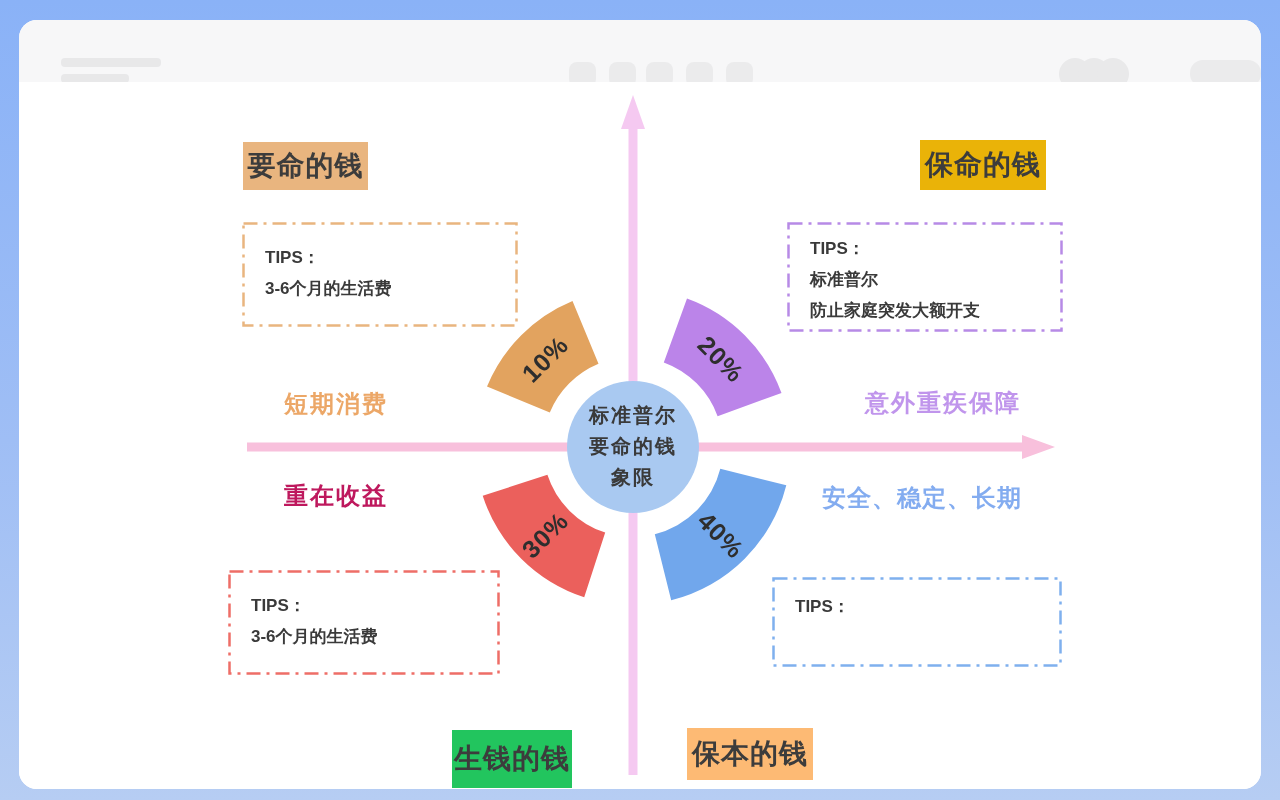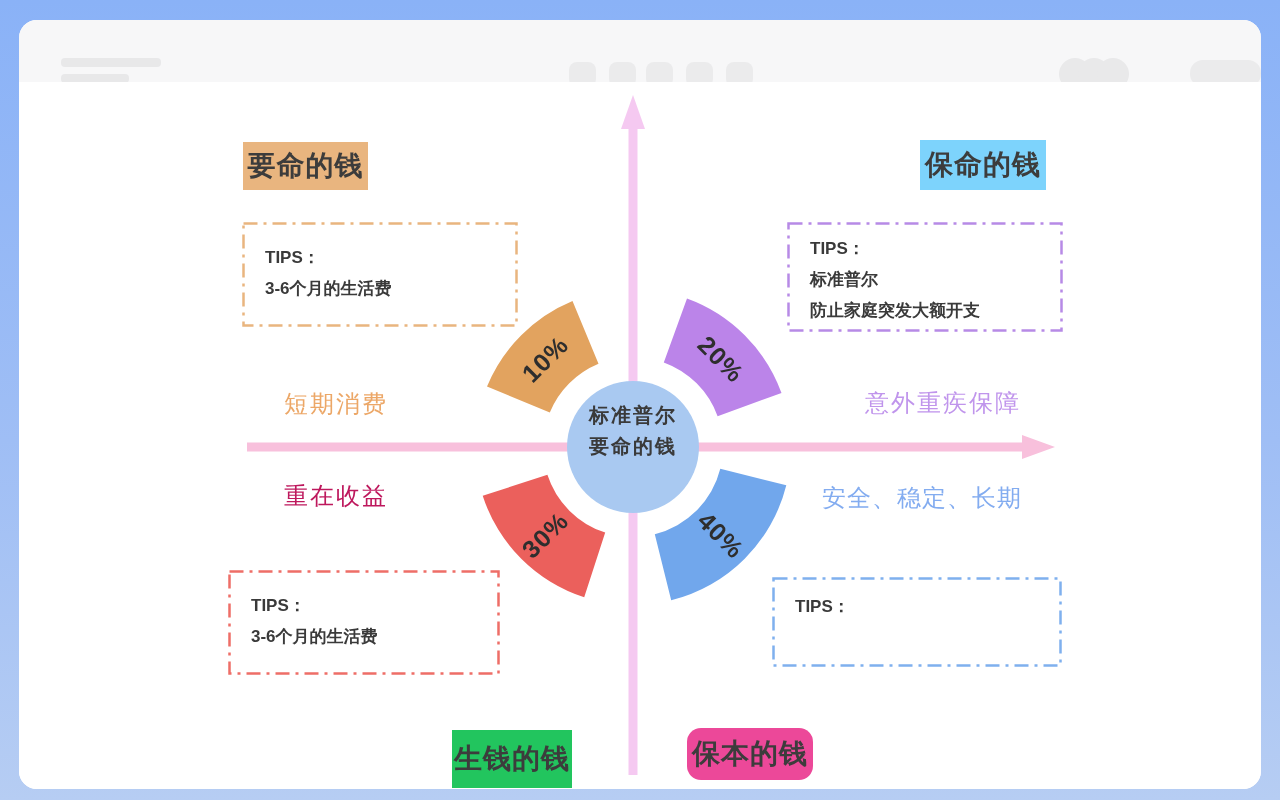--- a/index.html
+++ b/index.html
@@ -32,7 +32,7 @@
     font-size: 28px; font-weight: 700; color: #3c3c3c; letter-spacing: 1px; margin-top: 23px;
   }
   .badge.tl { left: 224px; top: 37px; width: 125px; height: 48px; background: #e9b57f; }
-  .badge.tr { left: 901px; top: 35px; width: 126px; height: 50px; background: #7dd3fc; }
+  .badge.tr { left: 901px; top: 35px; width: 126px; height: 50px; background: #eab308; }
   .badge.bl { left: 433px; top: 625px; width: 120px; height: 58px; background: #22c55e; }
   .badge.br { left: 668px; top: 623px; width: 126px; height: 52px; background: #ec4899; border-radius: 14px; }
 

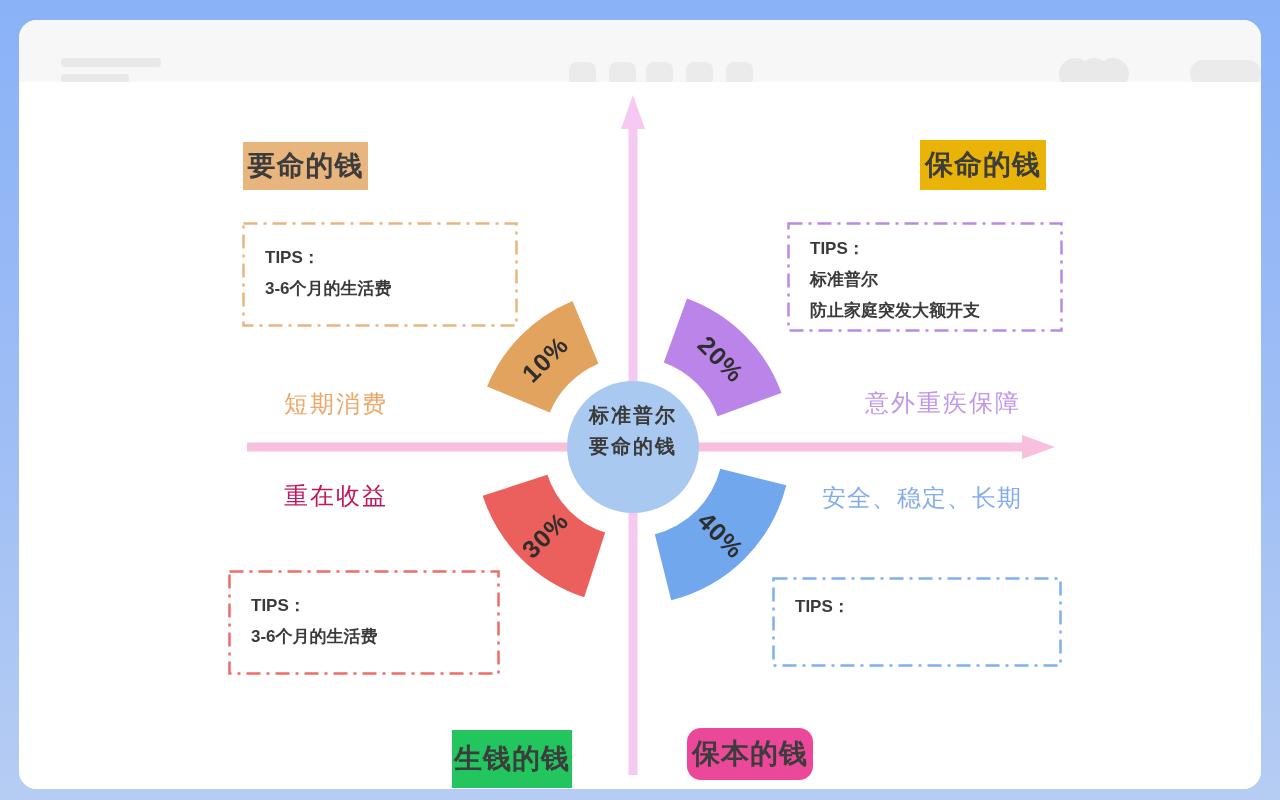--- a/index.html
+++ b/index.html
@@ -49,7 +49,7 @@
   .tips.q-br .tips-inner { top: 14px; }
   .tips .line { display: block; }
 
-  .axis-label { position: absolute; font-size: 24px; font-weight: 400; text-align: center; letter-spacing: 2px; }
+  .axis-label { position: absolute; font-size: 24px; font-weight: 700; text-align: center; letter-spacing: 2px; }
   .axis-label.short-term { left: 237px; top: 306px; width: 160px; color: #eca767; }
   .axis-label.gain       { left: 237px; top: 398px; width: 160px; color: #be185d; }
   .axis-label.protect    { left: 824px; top: 305px; width: 200px; color: #c095ec; }

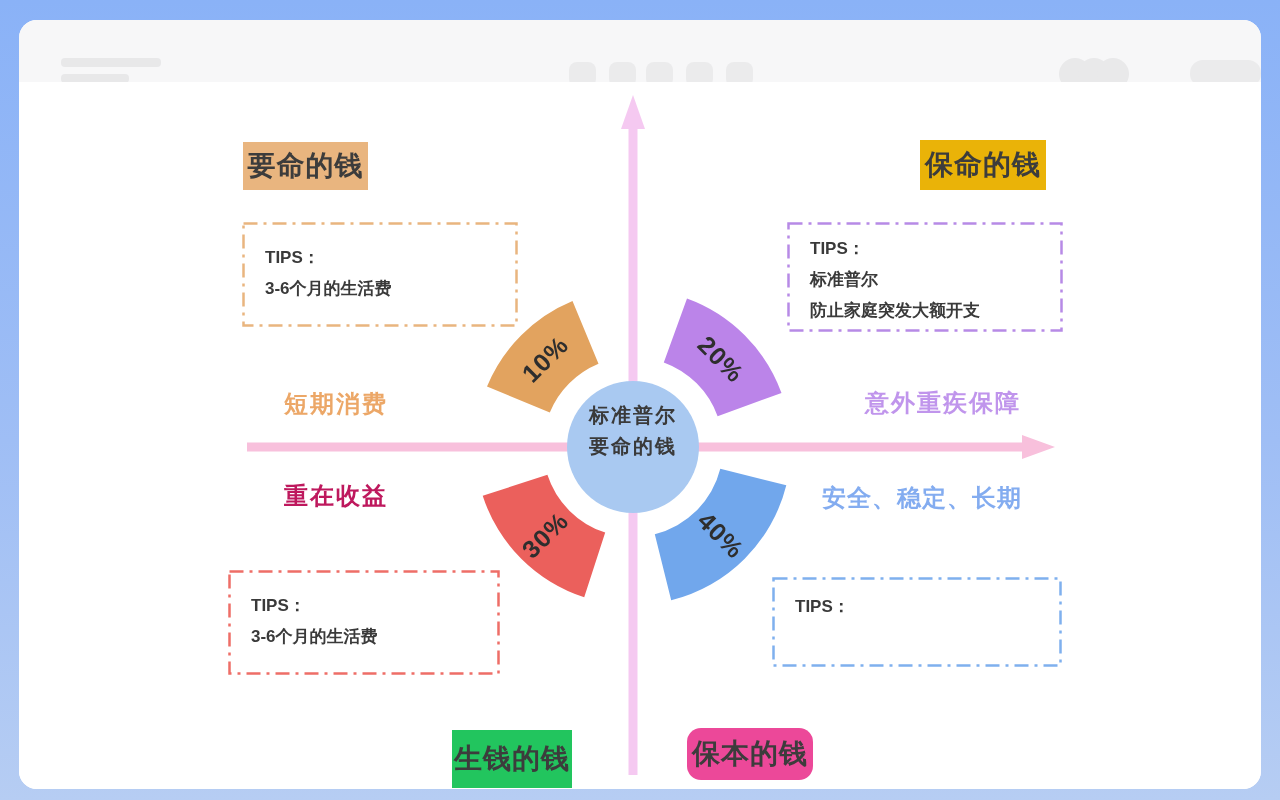--- a/index.html
+++ b/index.html
@@ -106,6 +106,7 @@
     <div class="center-title">
       <div>标准普尔</div>
       <div>要命的钱</div>
+      <div>象限</div>
     </div>
 
     <div class="badge tl">要命的钱</div>

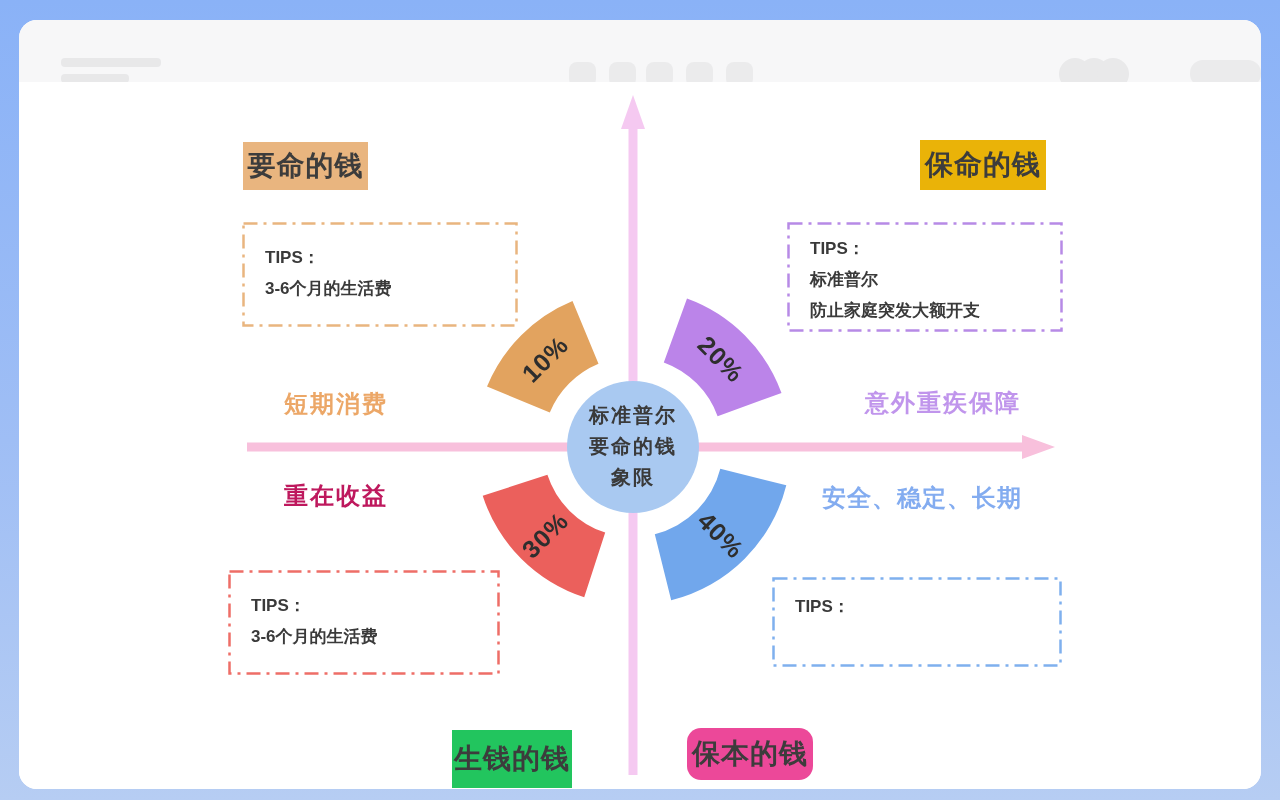--- a/index.html
+++ b/index.html
@@ -34,7 +34,7 @@
   .badge.tl { left: 224px; top: 37px; width: 125px; height: 48px; background: #e9b57f; }
   .badge.tr { left: 901px; top: 35px; width: 126px; height: 50px; background: #eab308; }
   .badge.bl { left: 433px; top: 625px; width: 120px; height: 58px; background: #22c55e; }
-  .badge.br { left: 668px; top: 623px; width: 126px; height: 52px; background: #ec4899; border-radius: 14px; }
+  .badge.br { left: 668px; top: 623px; width: 126px; height: 52px; background: #fdba74; }
 
   .tips { position: absolute; color: #3a3a3a; font-weight: 700; font-size: 17px; line-height: 31px; }
   .tips .tips-inner { position: absolute; left: 23px; }

